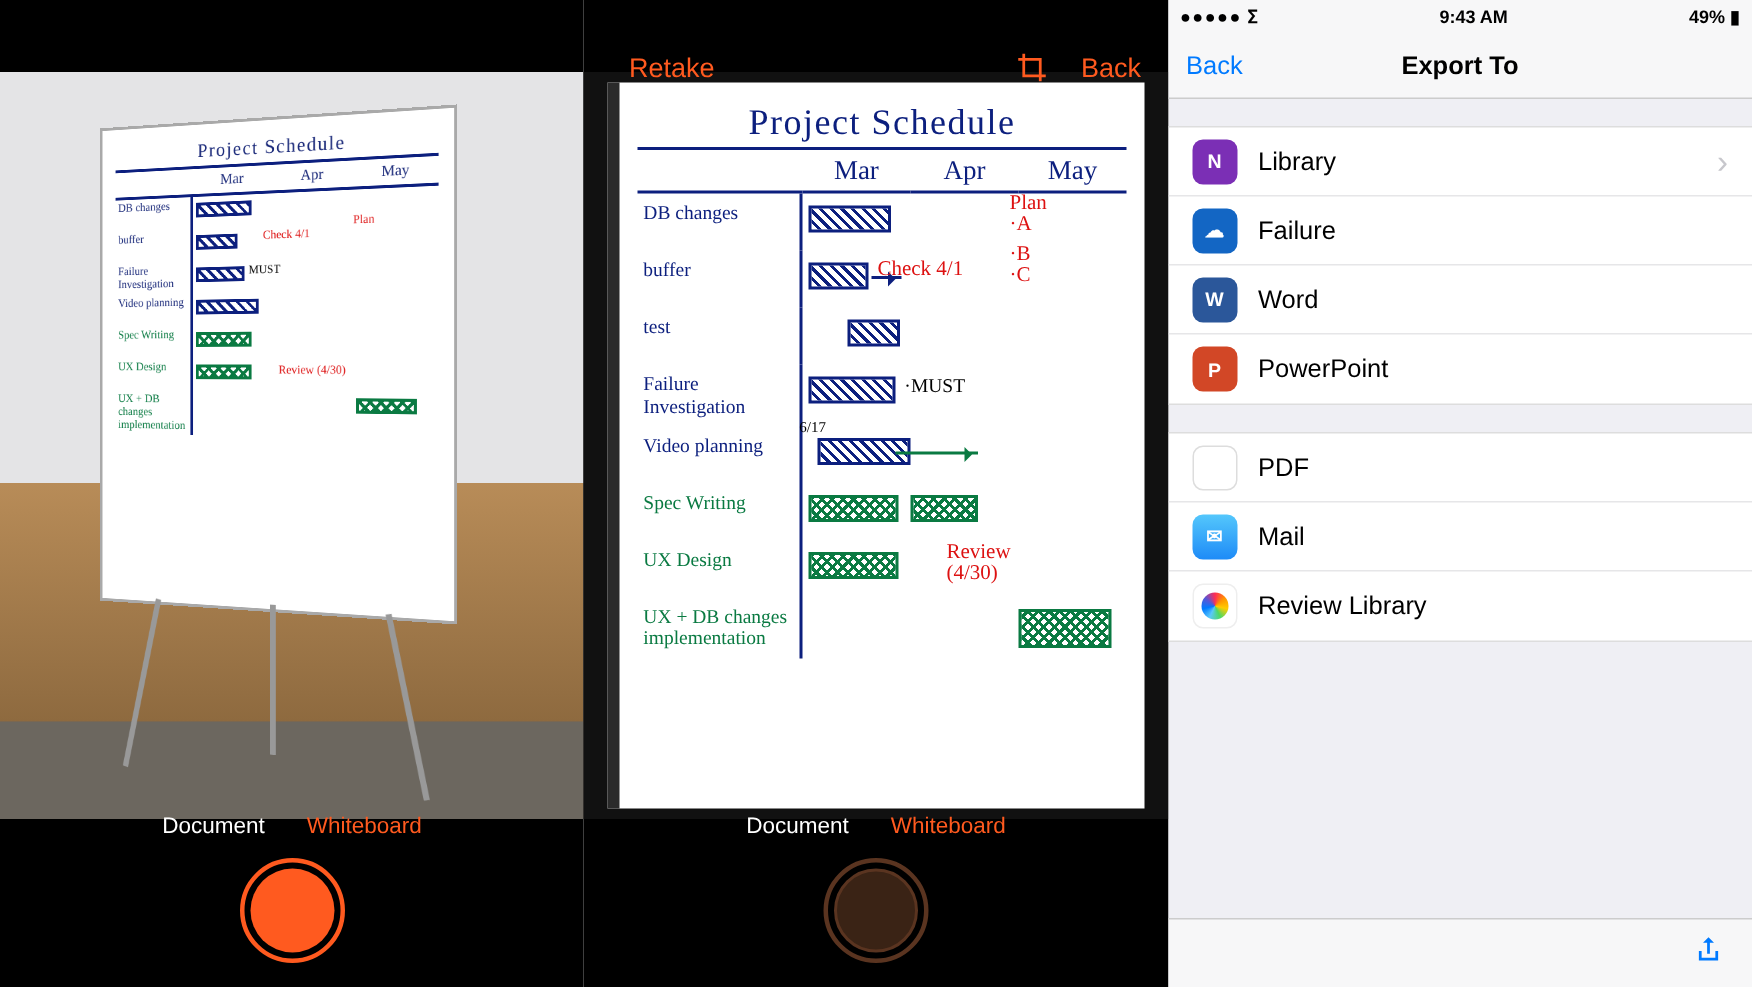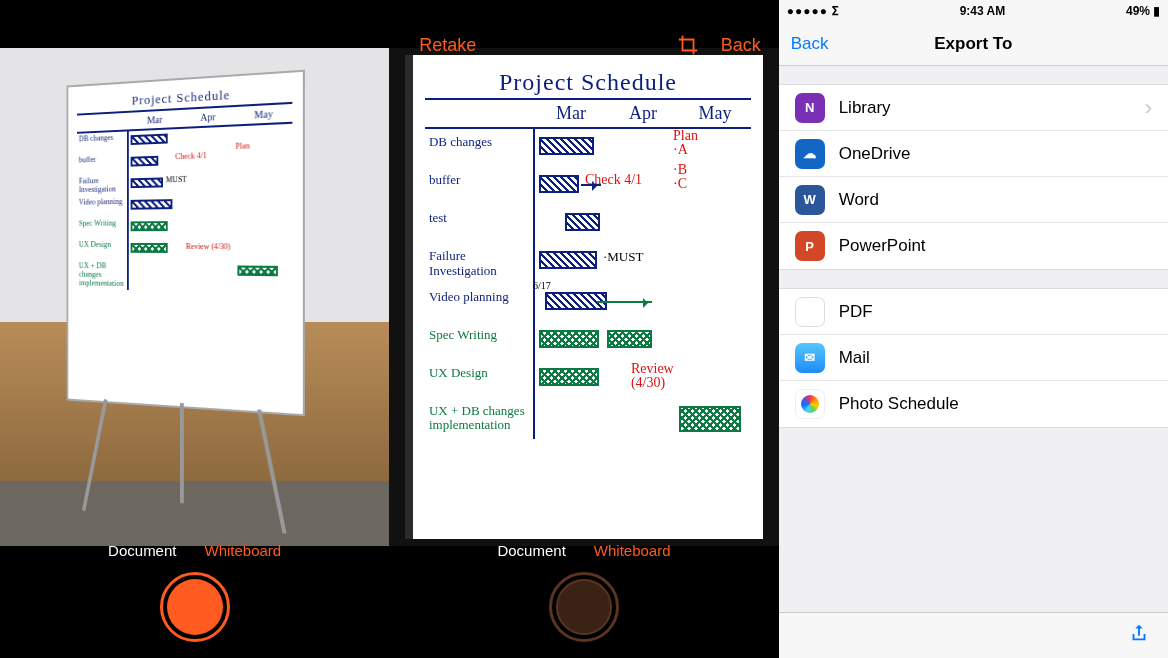--- a/index.html
+++ b/index.html
@@ -377,7 +377,7 @@
     </div>
     <div class="row">
       <div class="icon ic-onedrive">☁</div>
-      <span>OneDrive</span>
+      <span>Failure</span>
     </div>
     <div class="row">
       <div class="icon ic-word">W</div>

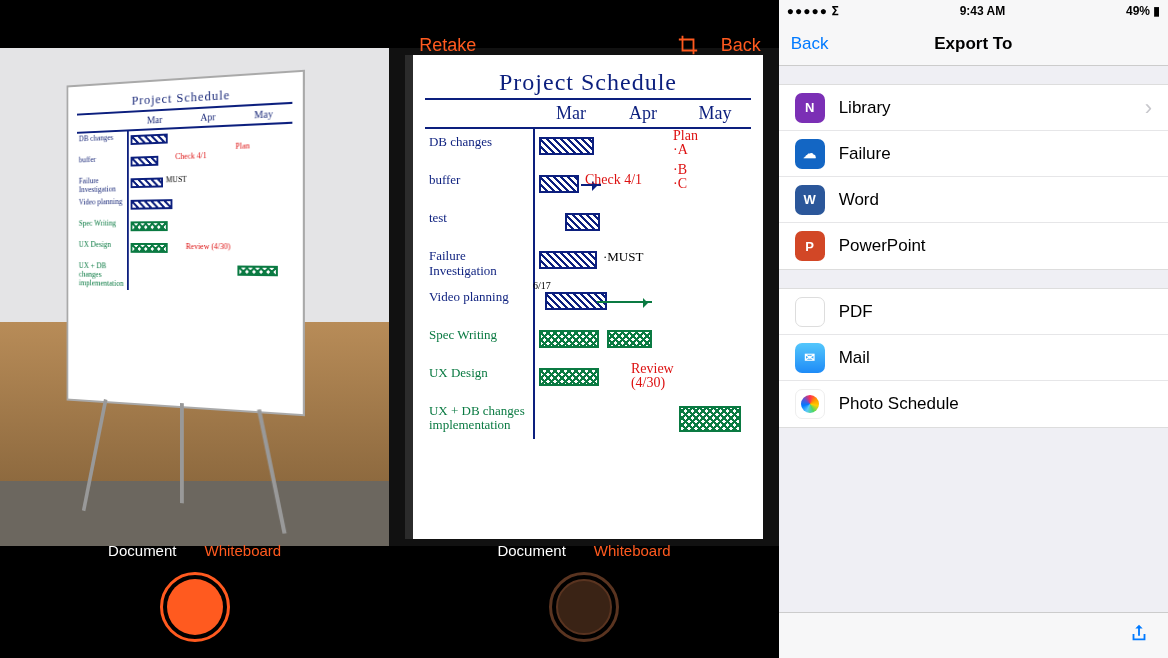--- a/index.html
+++ b/index.html
@@ -402,7 +402,7 @@
       <div class="icon ic-photos">
           <span></span>
         </div>
-      <span>Photo Schedule</span>
+      <span>Review Library</span>
     </div>
   </div>
 

